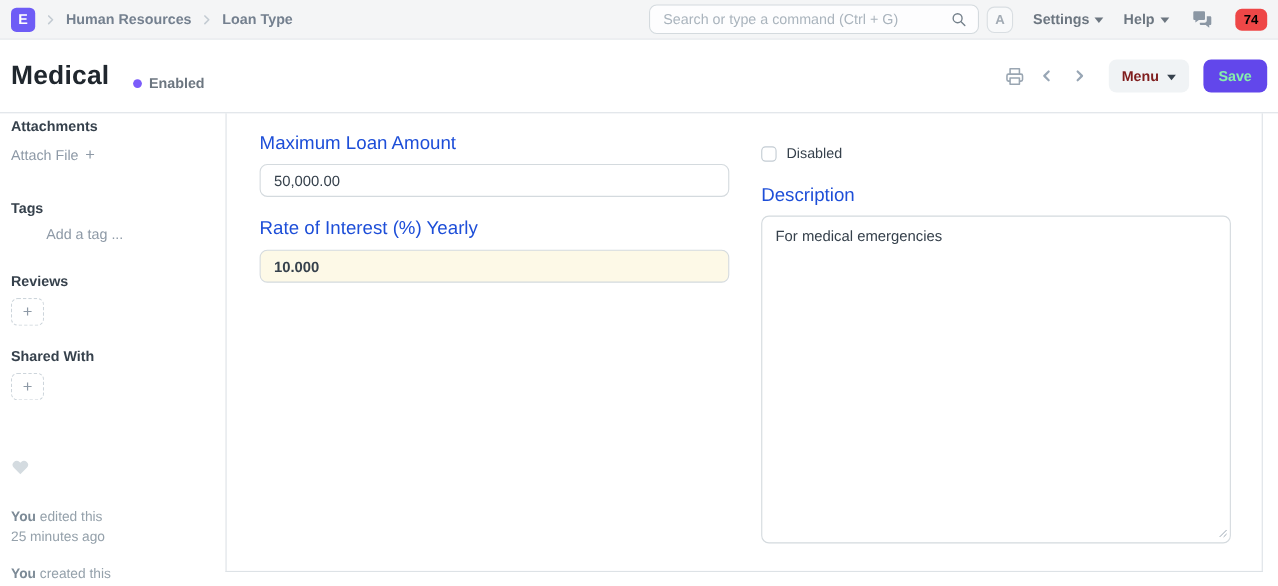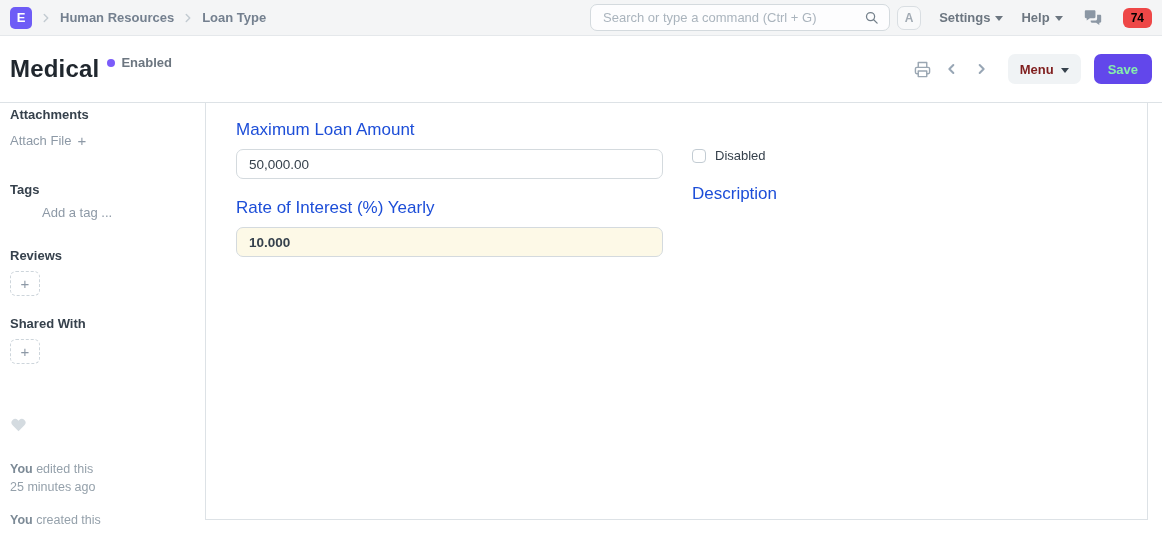--- a/index.html
+++ b/index.html
@@ -34,7 +34,7 @@
   
   .page-head { height:67px; display:flex; align-items:center; padding:0 10px;
     border-bottom:1px solid #dde2e6; }
-  .title-wrap { display:flex; align-items:flex-start; gap:8px; }
+  .title-wrap { display:flex; align-items:flex-end; gap:22px; }
   .page-title { font-size:24px; font-weight:bold; color:#20272e; letter-spacing:0.2px; }
   .status { display:flex; align-items:center; gap:6px; }
   .status-dot { width:8px; height:8px; border-radius:50%; background:#7b5cfa; }

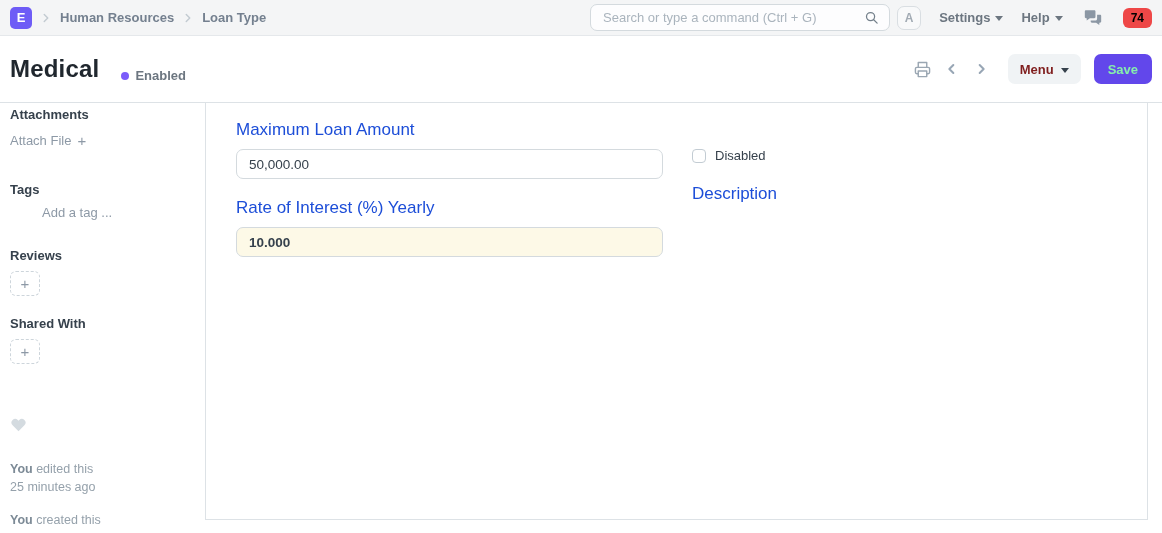--- a/index.html
+++ b/index.html
@@ -74,7 +74,7 @@
   .text-input.changed { background:#fdf9e7; font-weight:bold; }
   .field-gap { margin-top:19px; }
   .input-gap { margin-top:9px; }
-  .check-row { margin-top:28px; display:flex; align-items:center; gap:9px; }
+  .check-row { margin-top:12px; display:flex; align-items:center; gap:9px; }
   .checkbox { appearance:none; -webkit-appearance:none; width:14px; height:14px;
     border:1px solid #c3ccd3; border-radius:4px; background:#fff; cursor:pointer; margin:0; }
   .check-label { font-size:13px; color:#36414c; cursor:pointer; }

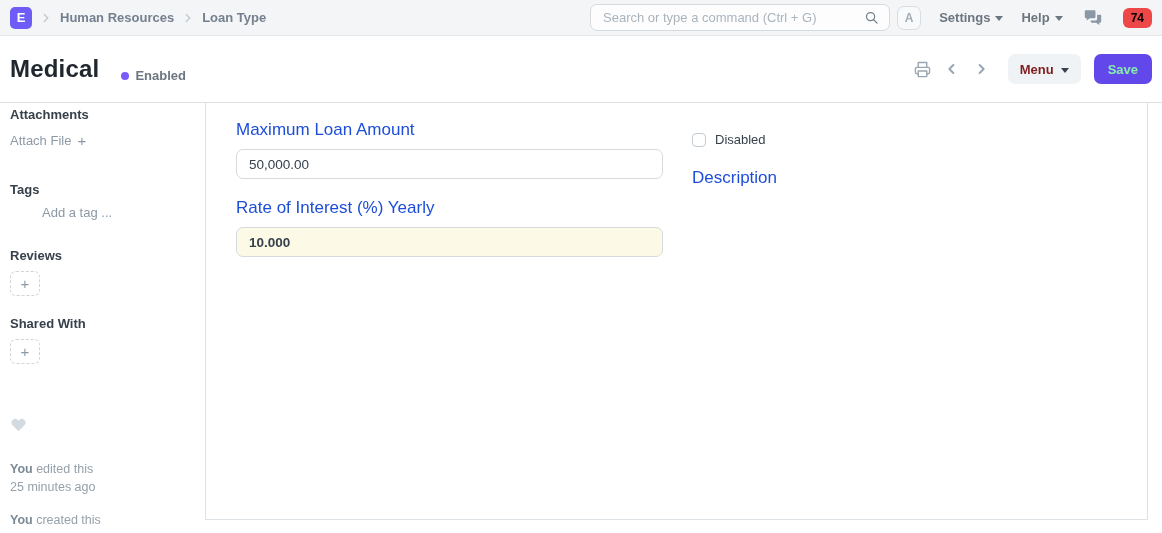--- a/index.html
+++ b/index.html
@@ -222,6 +222,15 @@
         <span class="check-label">Disabled</span>
       </div>
       <div class="field-label desc-label">Description</div>
+      <div class="textarea-wrap">
+        <textarea class="textarea" style="">For medical emergencies</textarea>
+        <span class="grip">
+          <svg width="9" height="9" viewBox="0 0 10 10" stroke="#9aa6b2" stroke-width="1">
+              <line x1="2" y1="9" x2="9" y2="2"></line>
+              <line x1="6" y1="9" x2="9" y2="6"></line>
+            </svg>
+        </span>
+      </div>
     </div>
   </div>
 </div>

